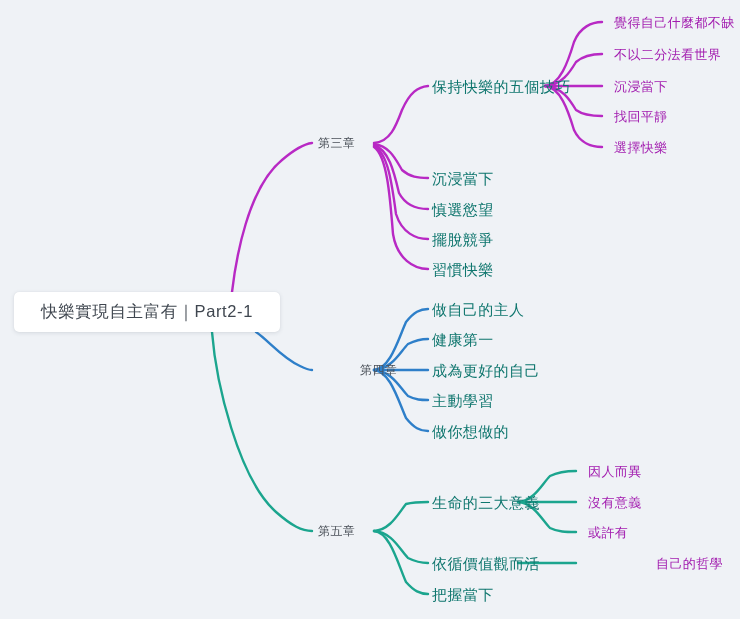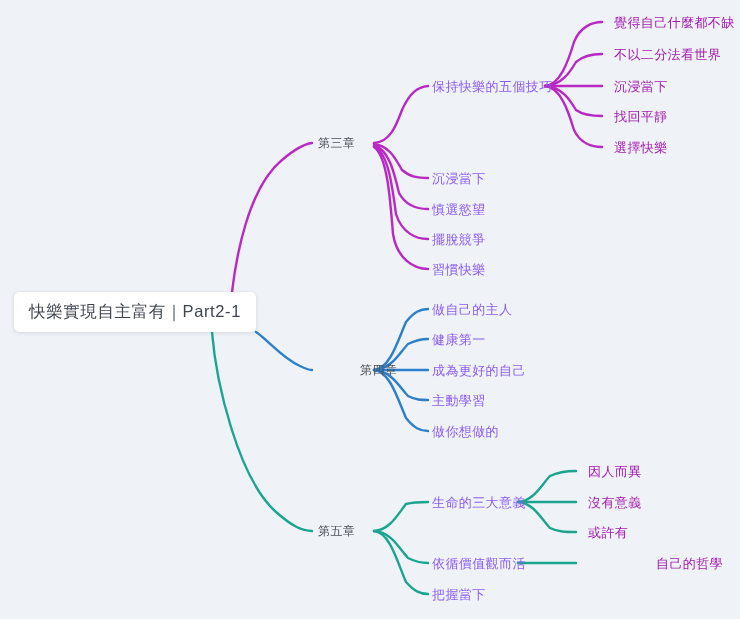--- a/index.html
+++ b/index.html
@@ -39,8 +39,8 @@
     color: #4a5058;
   }
   .node-label.leaf-node {
-    font-size: 13px;
-    color: #8b5cf6;
+    font-size: 15px;
+    color: #0f766e;
   }
   .node-label.subleaf-node {
     font-size: 13px;

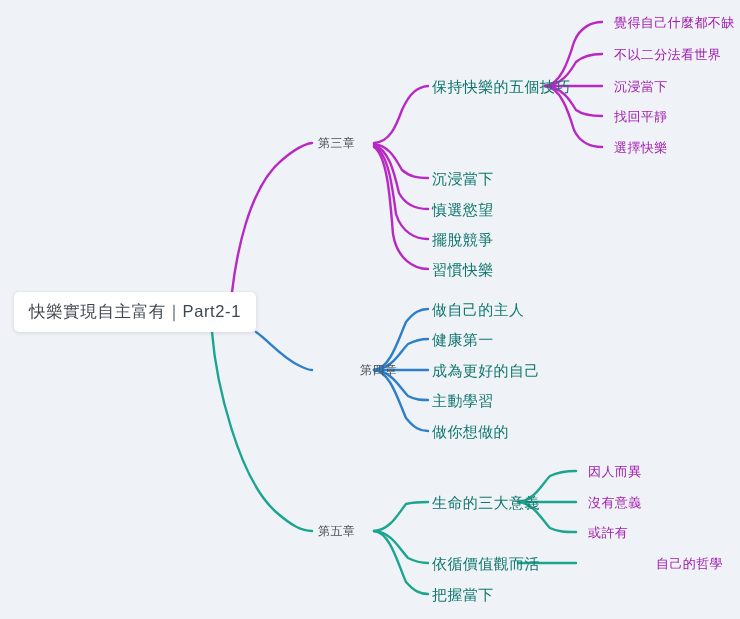--- a/index.html
+++ b/index.html
@@ -50,7 +50,7 @@
     position: absolute;
     left: 14px;
     top: 292px;
-    width: 242px;
+    width: 266px;
     height: 40px;
     background: #ffffff;
     border-radius: 5px;

